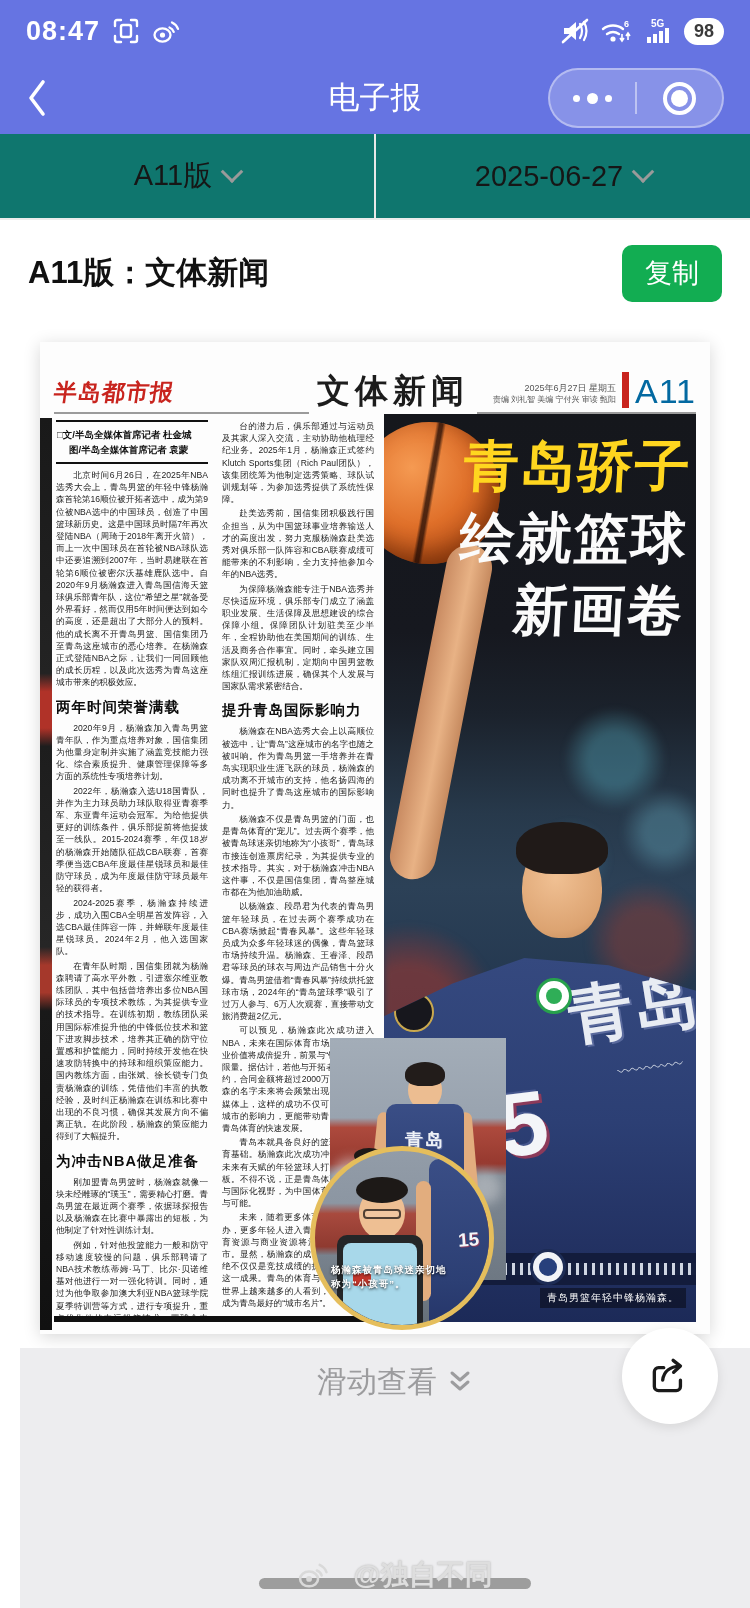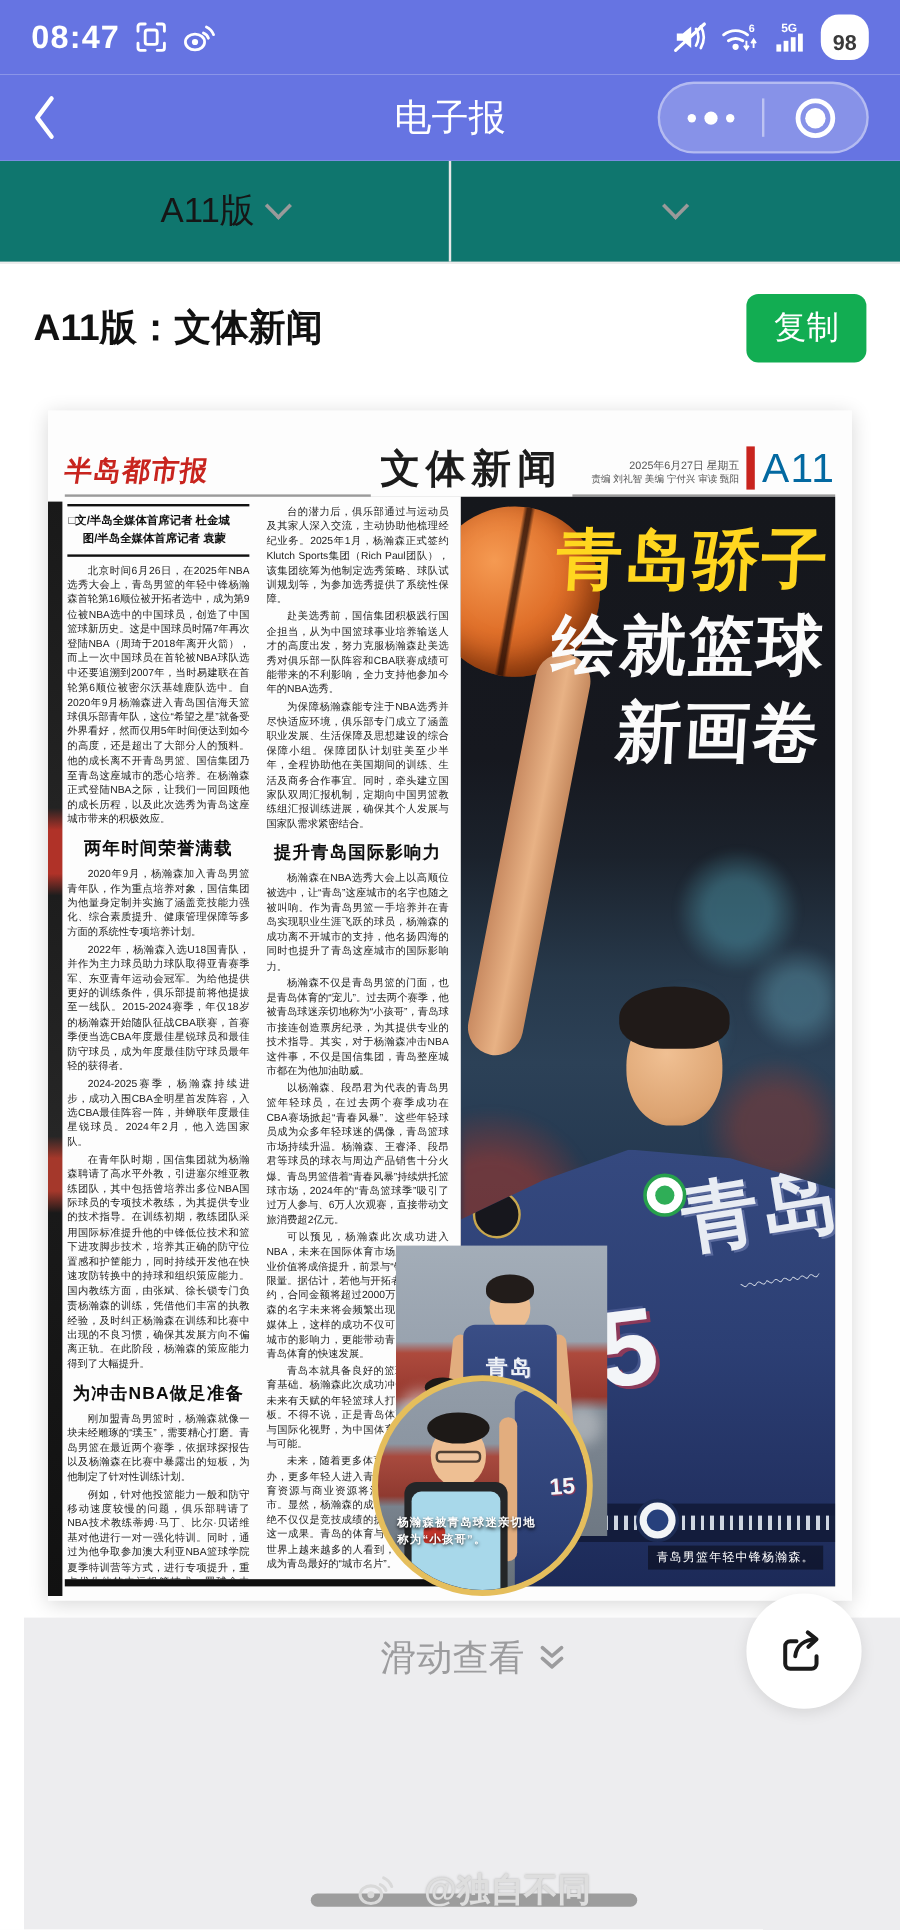--- a/index.html
+++ b/index.html
@@ -10,7 +10,7 @@
   .statusbar{height:62px;background:#6674E2;display:flex;align-items:center;padding:0 26px;color:#fff;gap:13px;}
   .sb-time{font-size:27px;font-weight:700;letter-spacing:1px;}
   .sb-right{margin-left:auto;display:flex;align-items:center;gap:11px;}
-  .battery{background:#fff;color:#3a3a3a;font-weight:700;font-size:18px;border-radius:15px;padding:13px 10px 3px;line-height:22px;}
+  .battery{background:#fff;color:#3a3a3a;font-weight:700;font-size:18px;border-radius:15px;padding:2px 10px 3px;line-height:22px;}
   .navbar{height:72px;background:#6674E2;display:flex;align-items:center;position:relative;padding:0 26px;}
   .nav-title{position:absolute;left:0;right:0;text-align:center;color:#fff;font-size:31px;font-weight:500;pointer-events:none;}
   .back-btn{width:40px;height:46px;display:flex;align-items:center;z-index:3;}

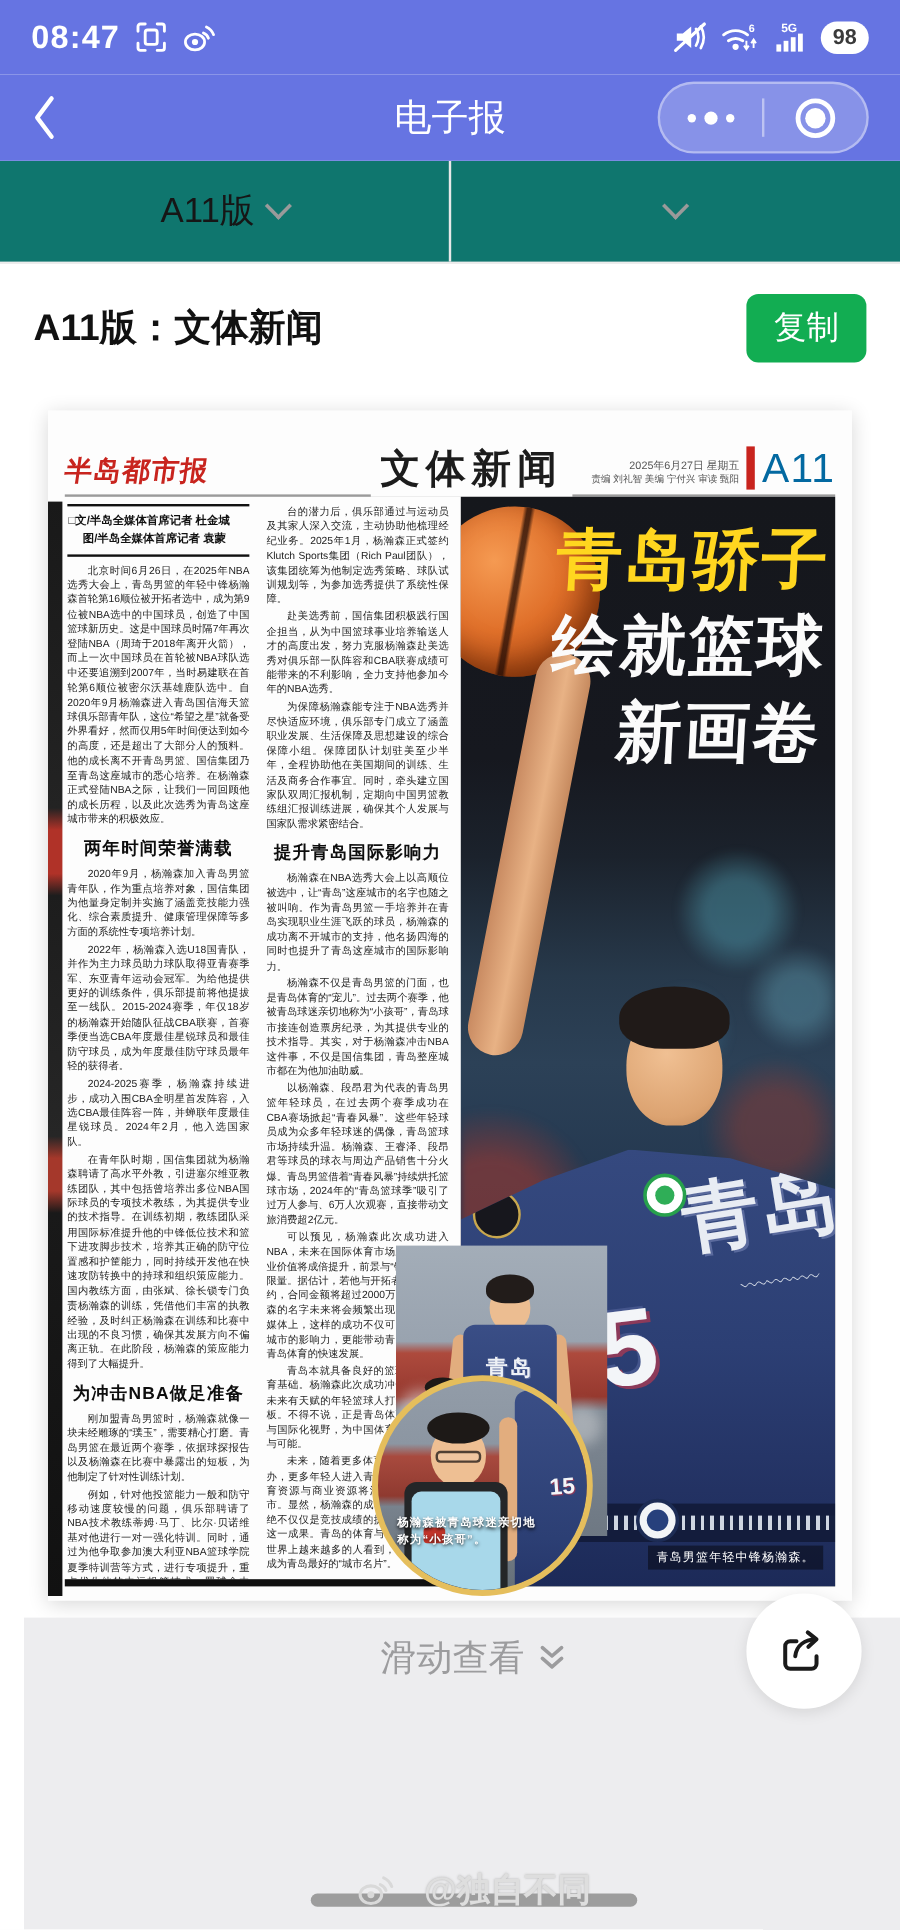--- a/index.html
+++ b/index.html
@@ -244,6 +244,7 @@
     <span class="chev"></span>
   </div>
   <div class="selcell">
+    <span>2025-06-27</span>
     <span class="chev"></span>
   </div>
 </div>

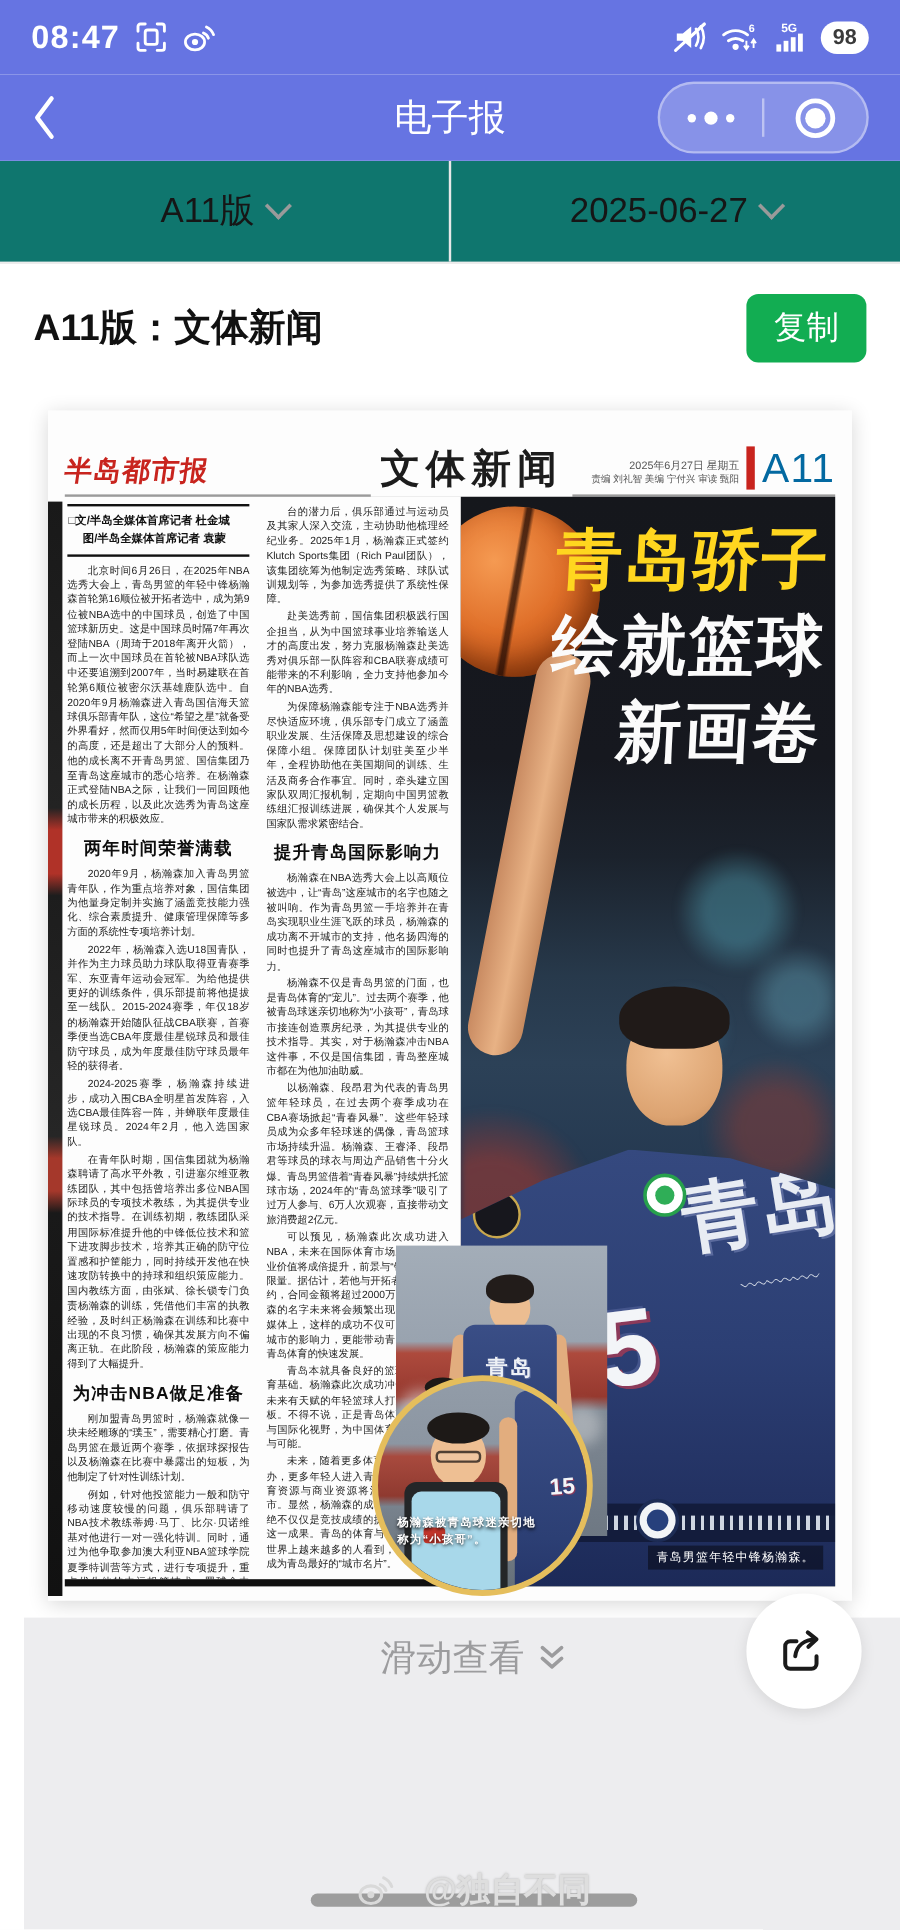--- a/index.html
+++ b/index.html
@@ -58,7 +58,7 @@
           line-height:15px;color:#111;margin-bottom:5px;}
   .byline div:nth-child(2){padding-left:12px;}
   .np-p{font-size:8.6px;line-height:12.2px;color:#232323;text-align:justify;text-indent:2em;margin:0 0 2px;}
-  .np-h{font-size:14.5px;font-weight:800;color:#0d0d0d;margin:9px 0 5px;letter-spacing:1px;text-align:center;}
+  .np-h{font-size:14.5px;font-weight:800;color:#0d0d0d;margin:9px 0 5px;letter-spacing:1px;}
   .colbar{position:absolute;left:0;top:902px;width:322px;height:6px;background:#101010;}
 
   

